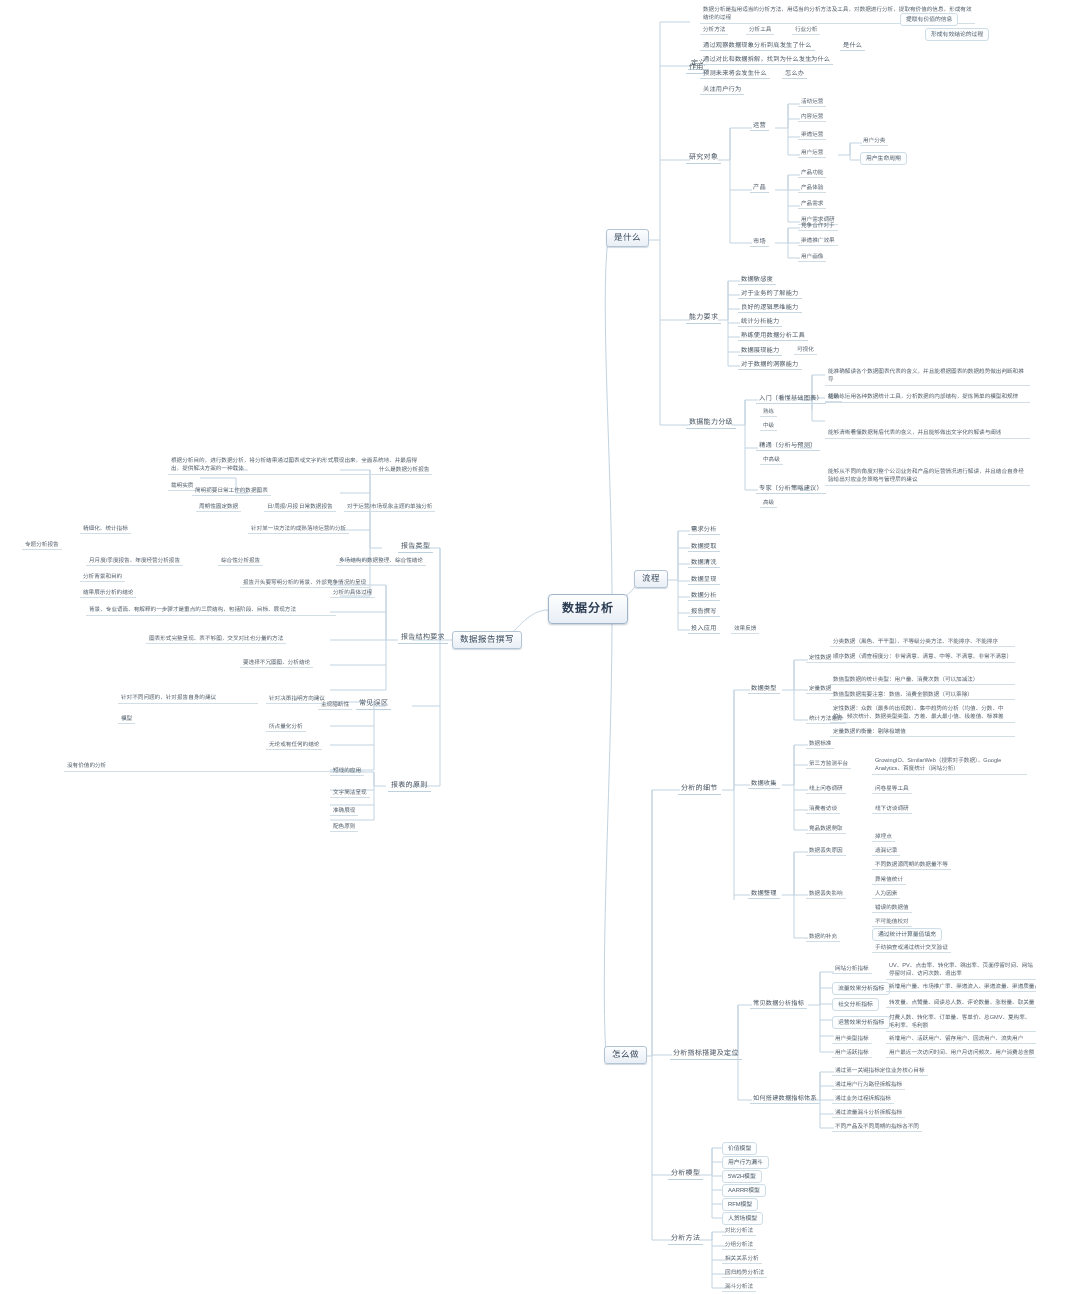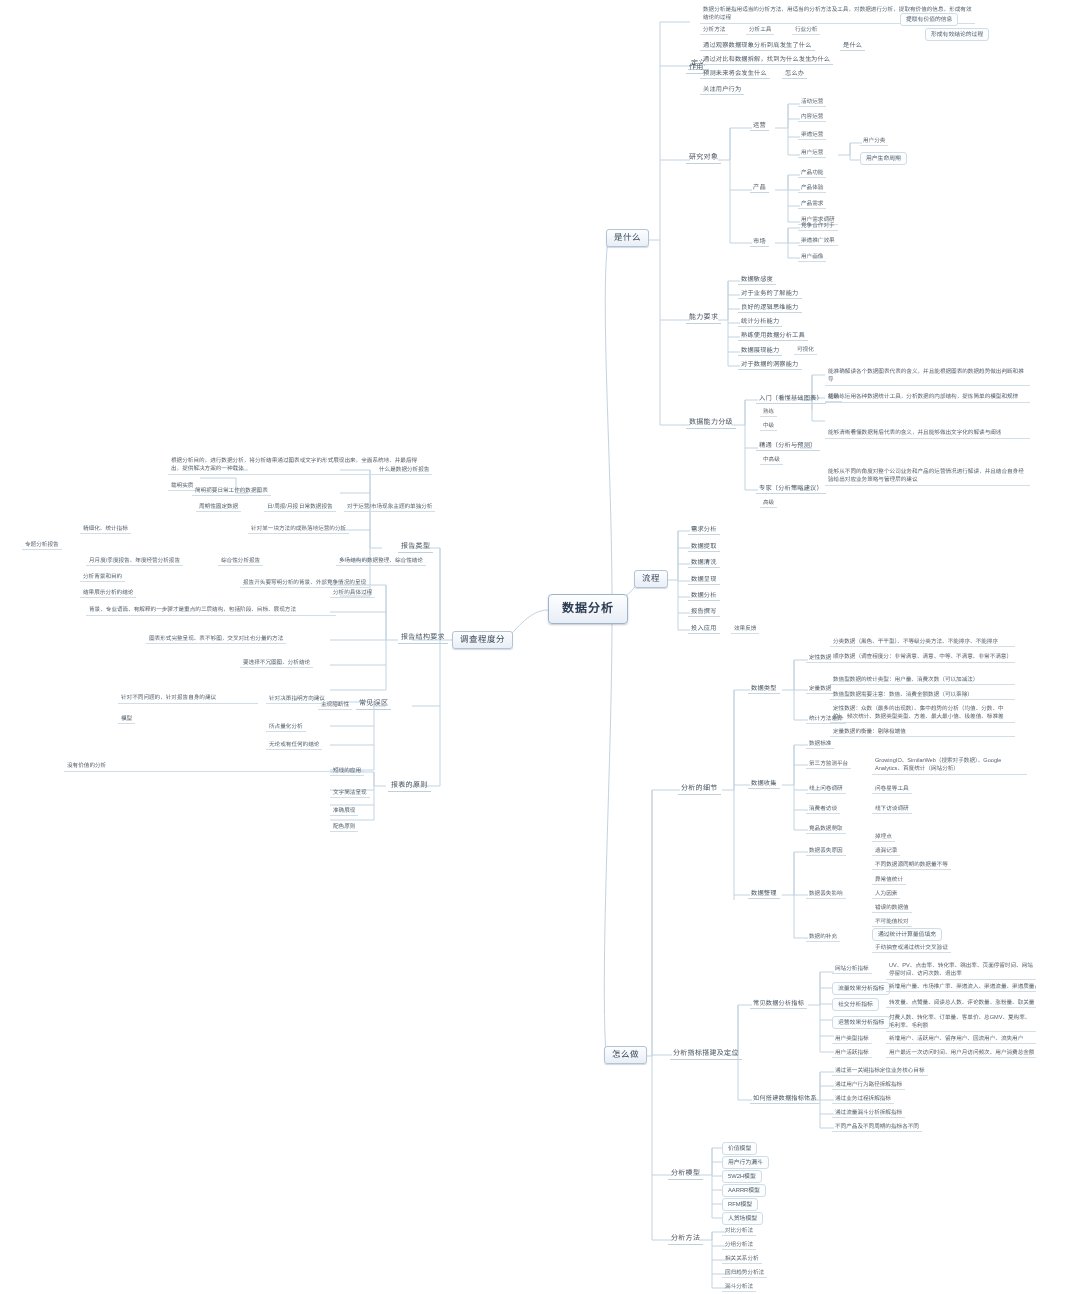--- a/index.html
+++ b/index.html
@@ -463,7 +463,7 @@
   <div class="node n-l4" style="left:722px;top:1268px;">回归趋势分析法</div>
   <div class="node n-l4" style="left:722px;top:1282px;">漏斗分析法</div>
 
-  <div class="node n-l1" style="left:452px;top:631px;">调查程度分</div>
+  <div class="node n-l1" style="left:452px;top:631px;">数据报告撰写</div>
 
   <div class="node n-l2" style="left:398px;top:541px;">报告类型</div>
   <div class="node n-l4" style="left:376px;top:465px;">什么是数据分析报告</div>

